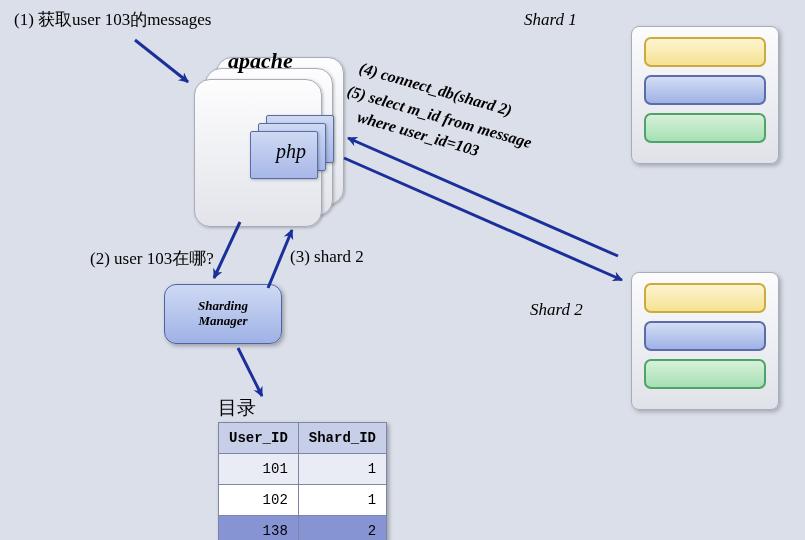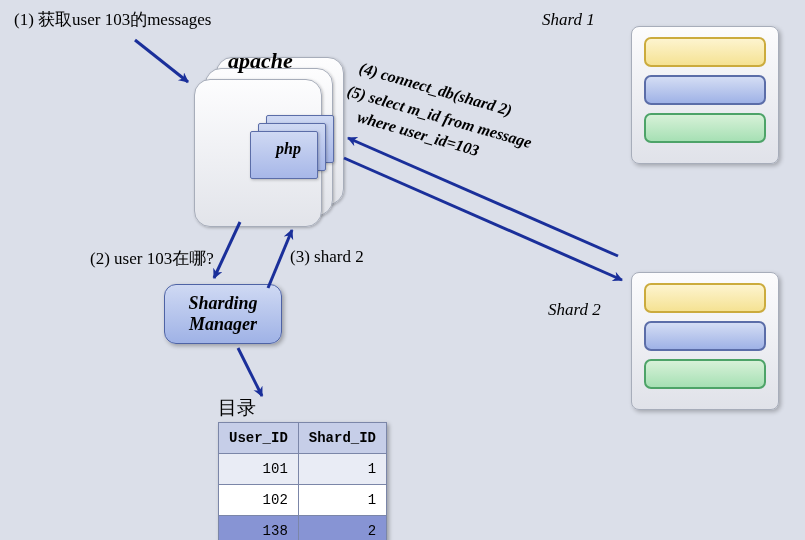--- a/index.html
+++ b/index.html
@@ -19,7 +19,7 @@
     color: #000;
     white-space: nowrap;
   }
-  .label.italic { font-style: italic; margin-left: 18px; }
+  .label.italic { font-style: italic; }
 
   
   .server-stack {

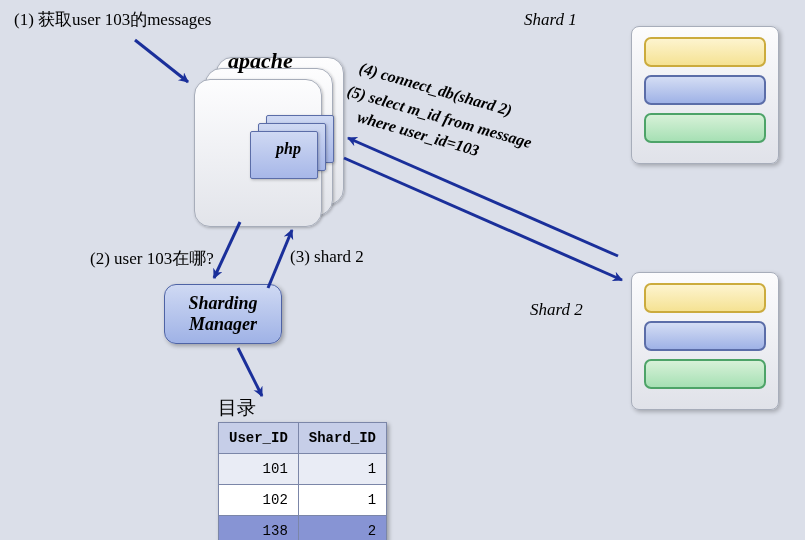--- a/index.html
+++ b/index.html
@@ -68,7 +68,7 @@
   .php-label {
     position: absolute;
     left: 276px; top: 140px;
-    font-style: italic; font-weight: bold; font-size: 16px;
+    font-style: italic; font-weight: normal; font-size: 20px;
   }
 
   

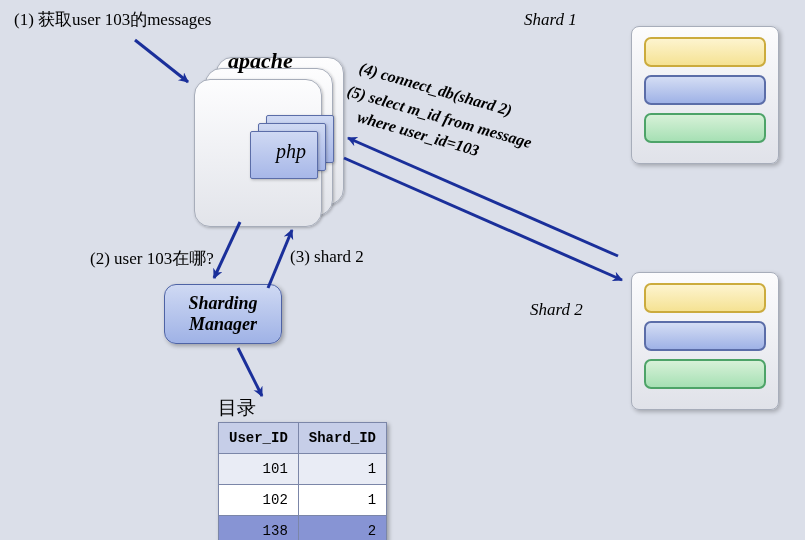--- a/index.html
+++ b/index.html
@@ -84,7 +84,7 @@
     align-items: center;
     justify-content: center;
     text-align: center;
-    font-style: italic; font-weight: bold; font-size: 18px;
+    font-style: italic; font-weight: bold; font-size: 13px;
     line-height: 1.15;
   }
 

